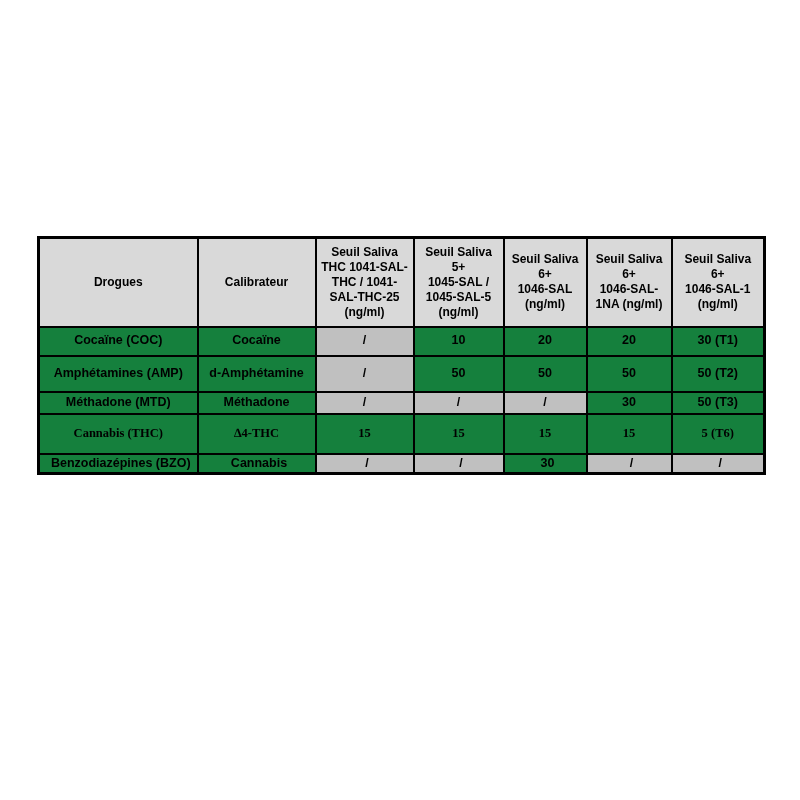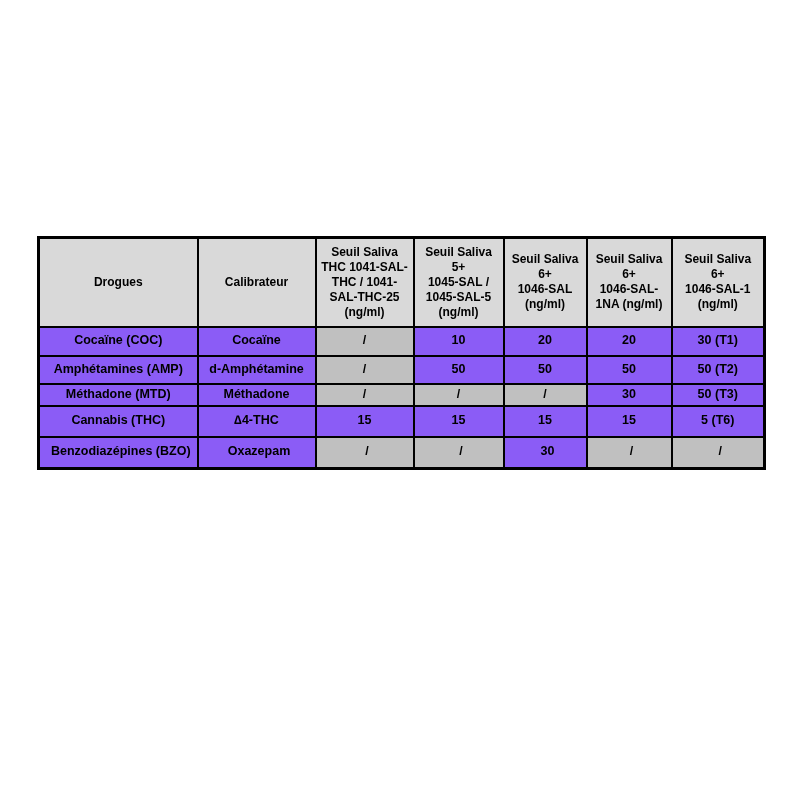--- a/index.html
+++ b/index.html
@@ -51,7 +51,7 @@
   }
   td {
     font-size: 12.5px;
-    background: #8b5cf6;
+    background: #15803d;
   }
   td.shaded {
     background: var(--shaded-bg);

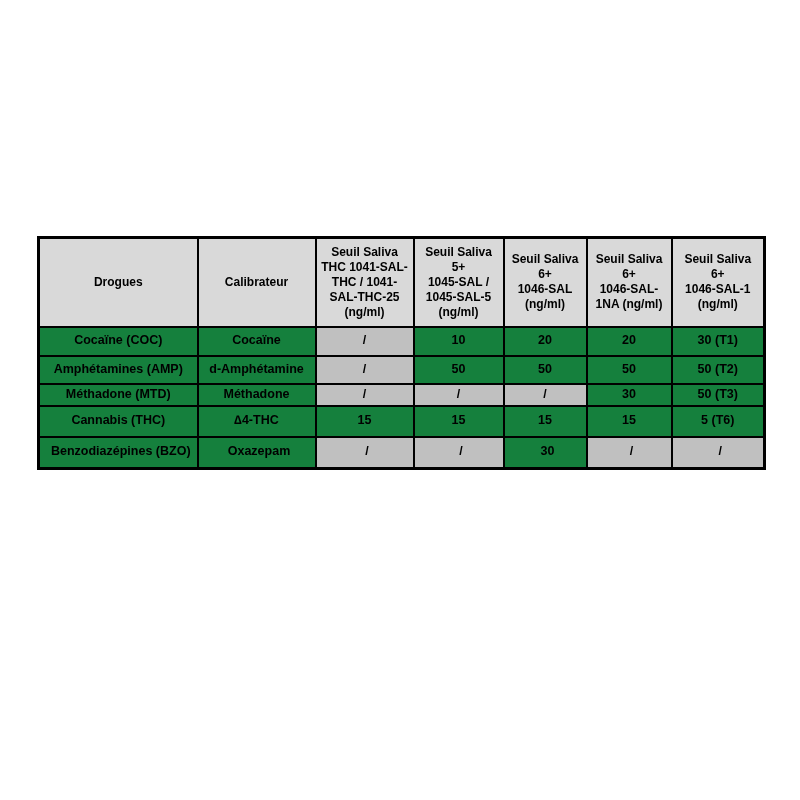--- a/index.html
+++ b/index.html
@@ -57,7 +57,7 @@
     background: var(--shaded-bg);
   }
   tr.r0 td { height: 29px; }
-  tr.r1 td { height: 28px; }
+  tr.r1 td { height: 36px; }
   tr.r2 td { height: 22px; }
   tr.r3 td { height: 37px; }
   tr.r4 td { height: 50px; }

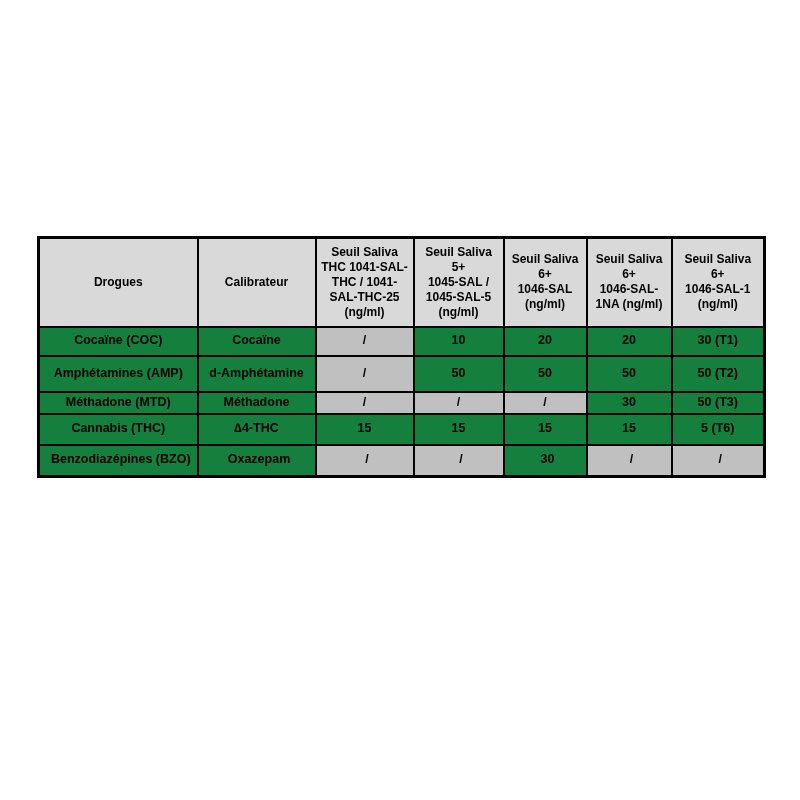--- a/index.html
+++ b/index.html
@@ -61,7 +61,7 @@
   tr.r2 td { height: 22px; }
   tr.r3 td { height: 37px; }
   tr.r4 td { height: 50px; }
-  tr.r5 td { height: 31px; }
+  tr.r5 td { height: 40px; font-family: Liberation Serif, serif; }
   tr.r6 td { height: 32px; padding-left: 7px; }
 </style>
 </head>

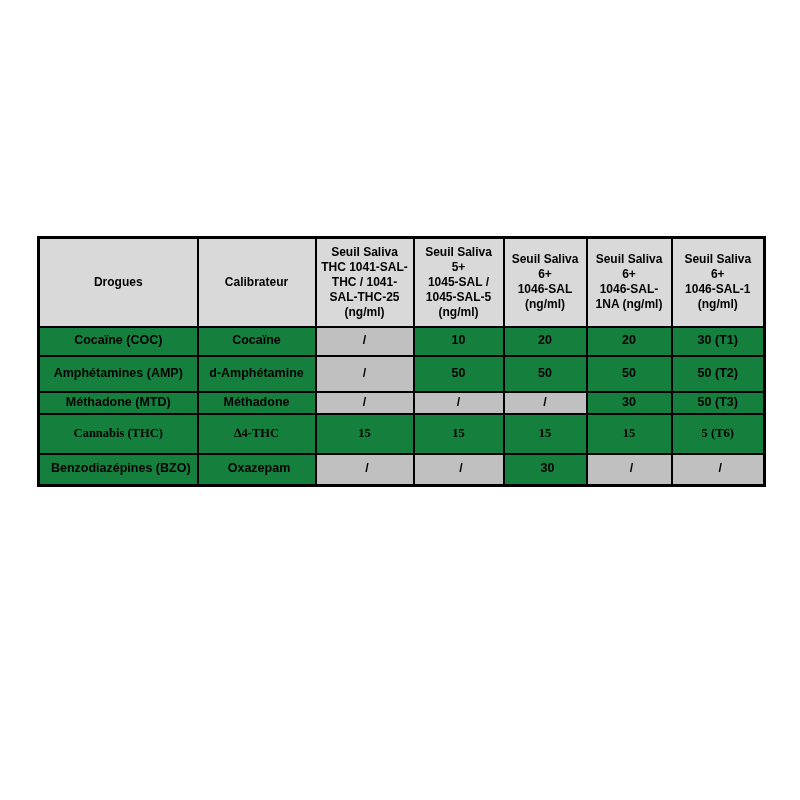--- a/index.html
+++ b/index.html
@@ -62,7 +62,7 @@
   tr.r3 td { height: 37px; }
   tr.r4 td { height: 50px; }
   tr.r5 td { height: 40px; font-family: Liberation Serif, serif; }
-  tr.r6 td { height: 32px; padding-left: 7px; }
+  tr.r6 td { height: 20px; padding-left: 7px; }
 </style>
 </head>
 <body>

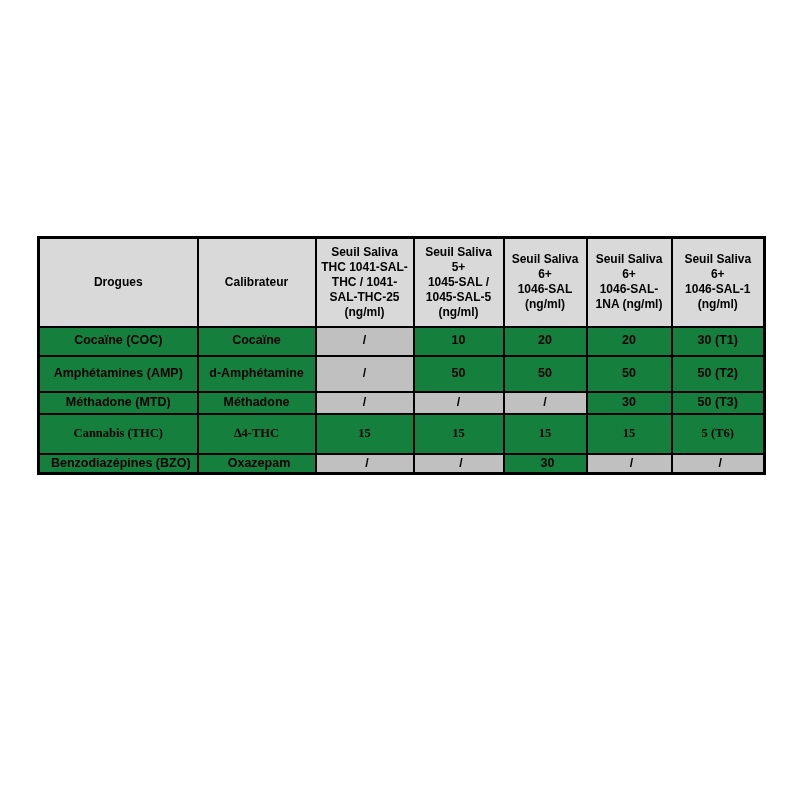--- a/index.html
+++ b/index.html
@@ -146,7 +146,7 @@
         </tr>
         <tr class="r6">
           <td>Benzodiazépines (BZO)</td>
-          <td>Oxazepam</td>
+          <td>Cannabis</td>
           <td class="shaded">/</td>
           <td class="shaded">/</td>
           <td>30</td>

